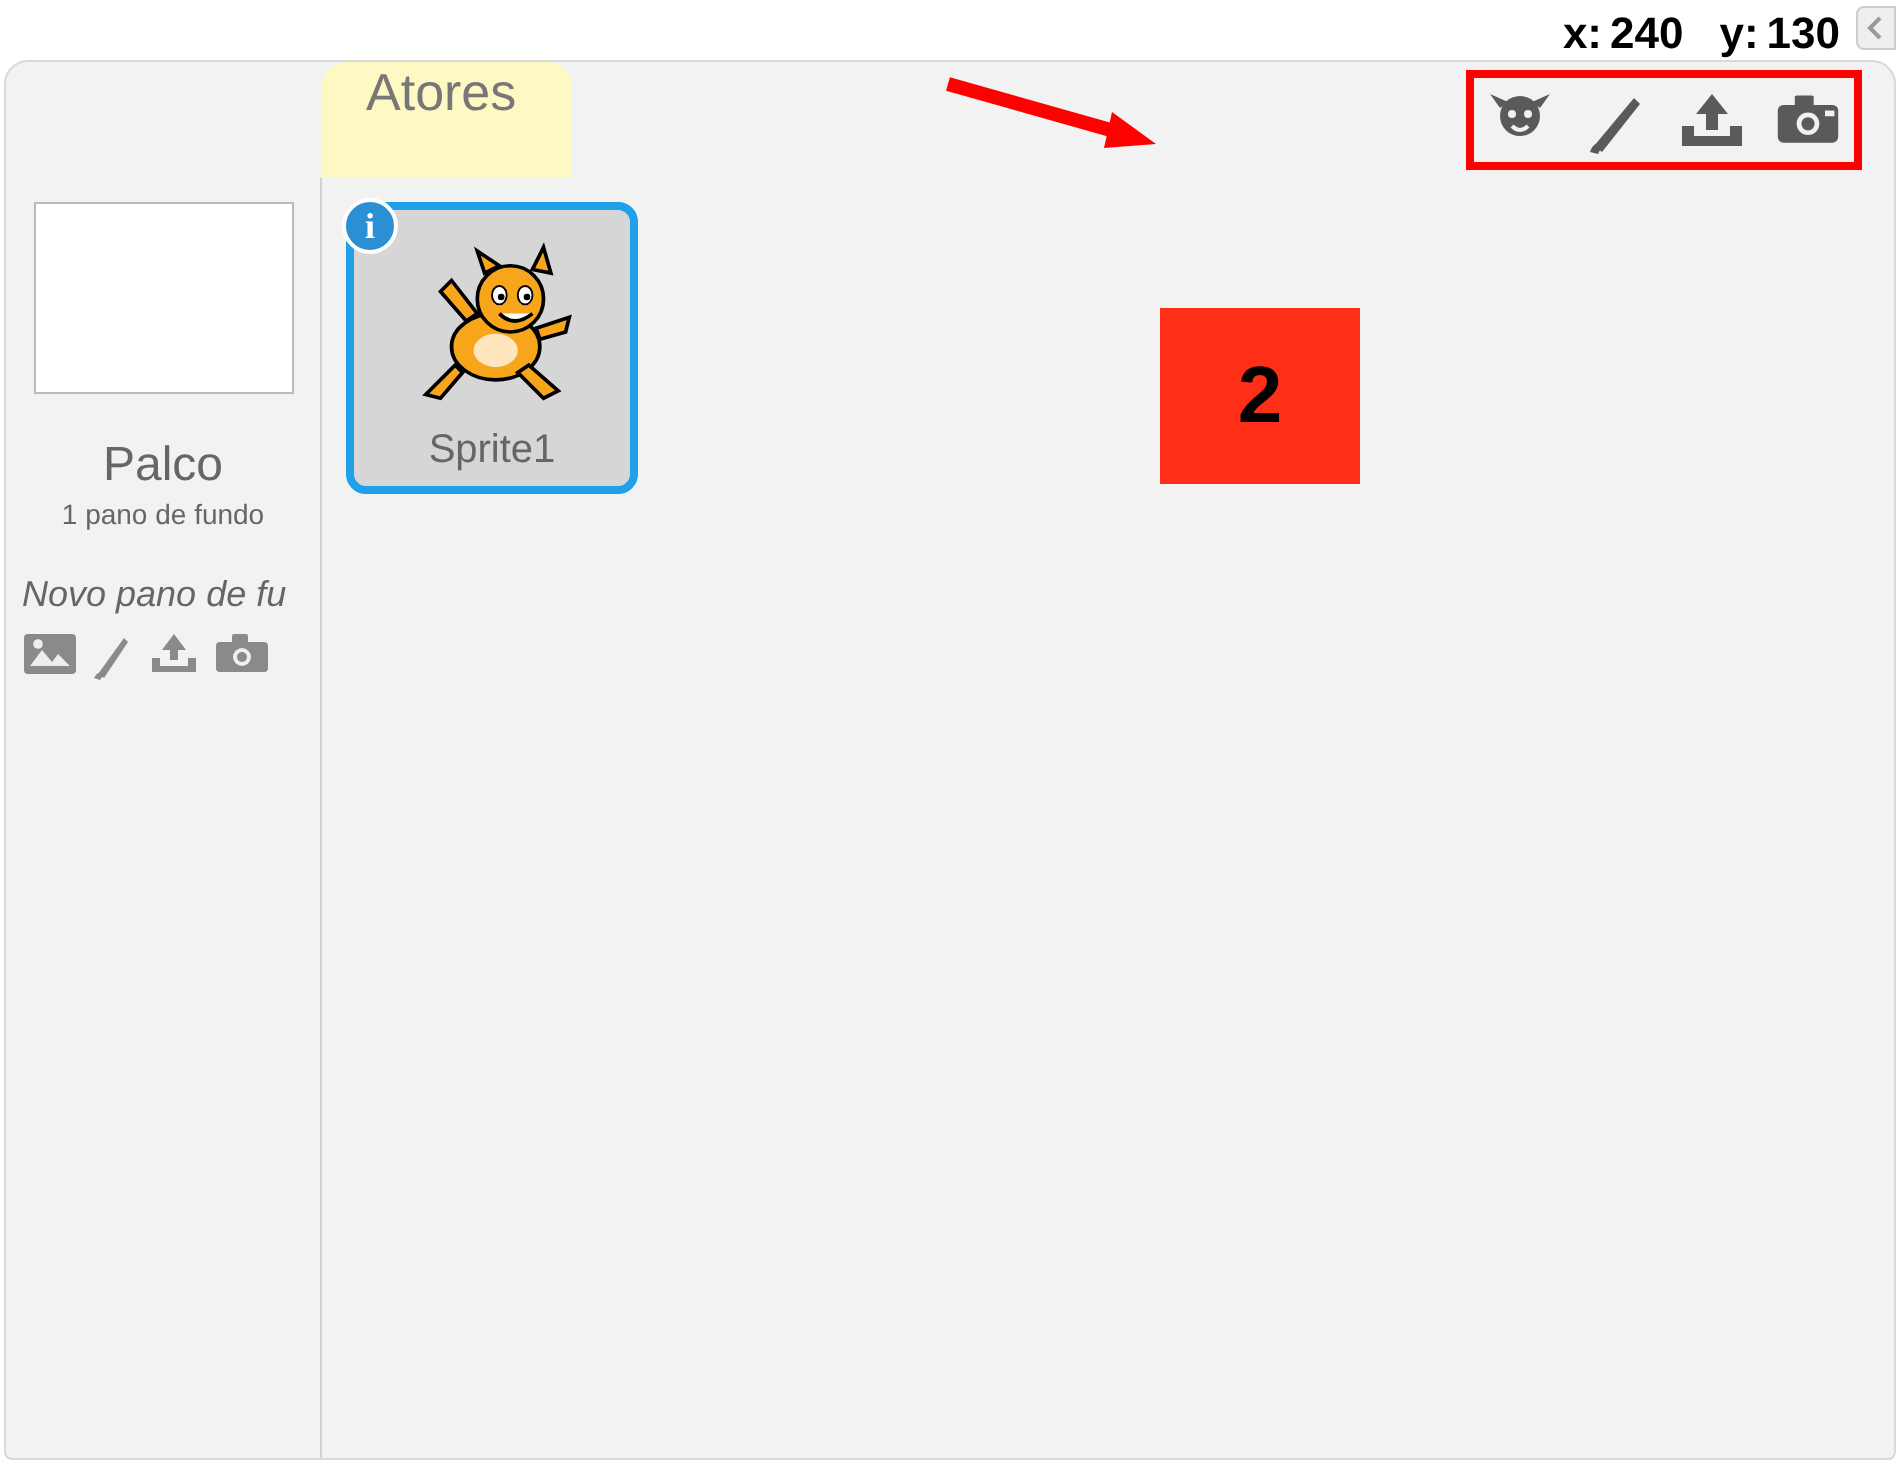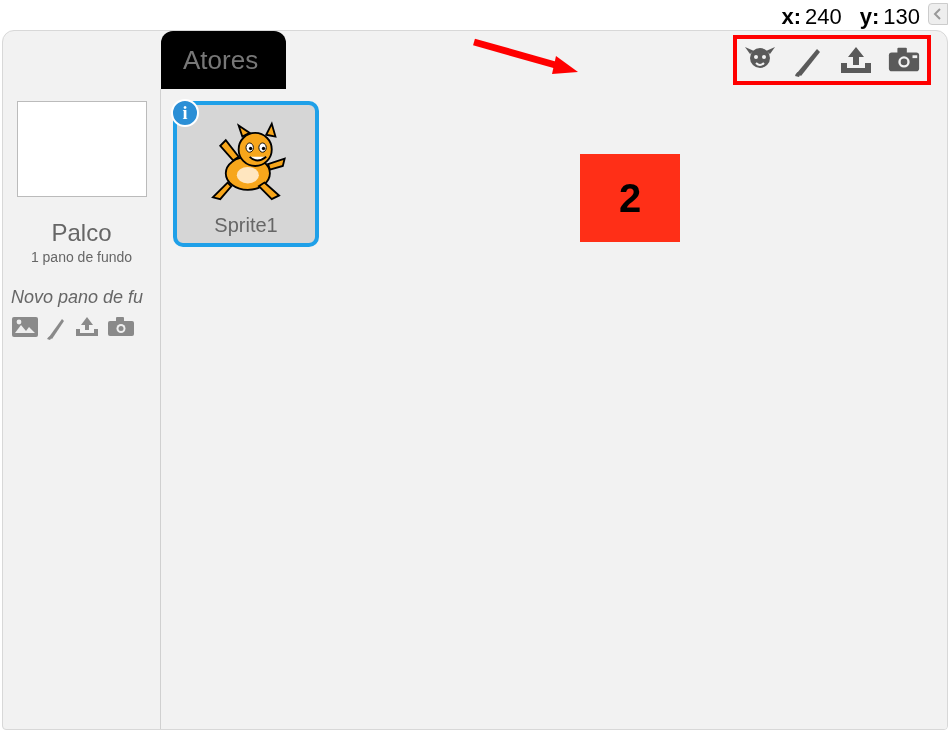--- a/index.html
+++ b/index.html
@@ -20,7 +20,7 @@
     gap: 18px;
   }
   .coords .lbl { font-weight: bold; }
-  .coords .val { font-weight: normal; margin-left:4px;}
+  .coords .val { font-weight: bold; margin-left:4px;}
   .scroll-btn {
     position:absolute;
     top:3px; right:2px;

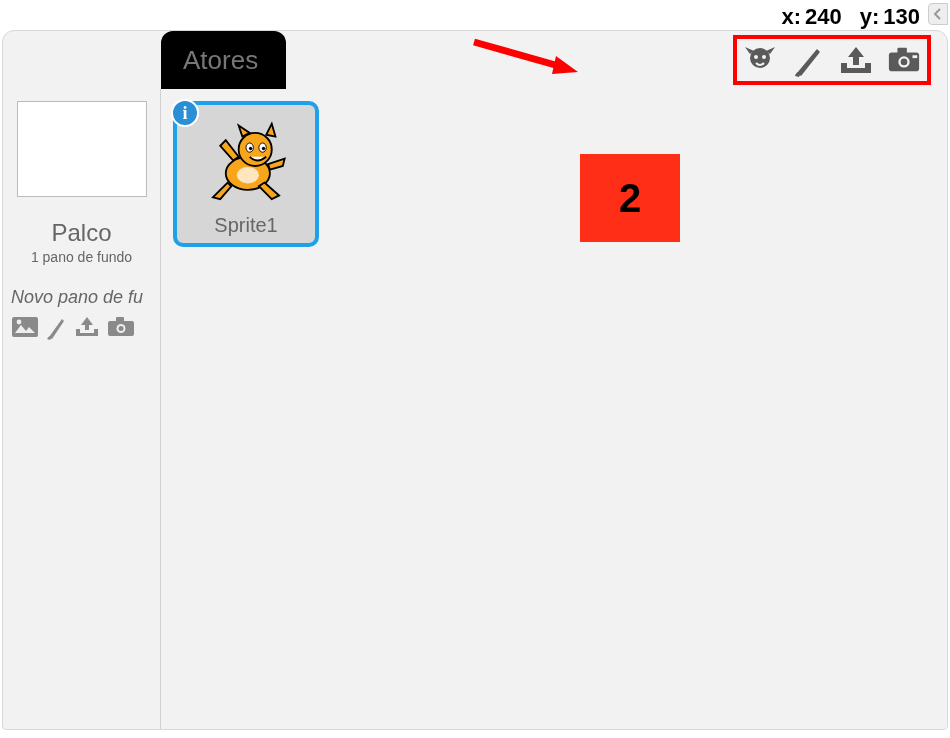--- a/index.html
+++ b/index.html
@@ -87,11 +87,11 @@
   .tab {
     margin-left:158px;
     height:58px;
-    display:flex;align-items:center;
+    display:flex;
     padding:0 28px 0 22px;
     font-size:26px;
     color:#777;
-    background:#000000;
+    background:#fef9c3;
     border-radius:12px 12px 0 0;
   }
   .spacer { flex:1; }

